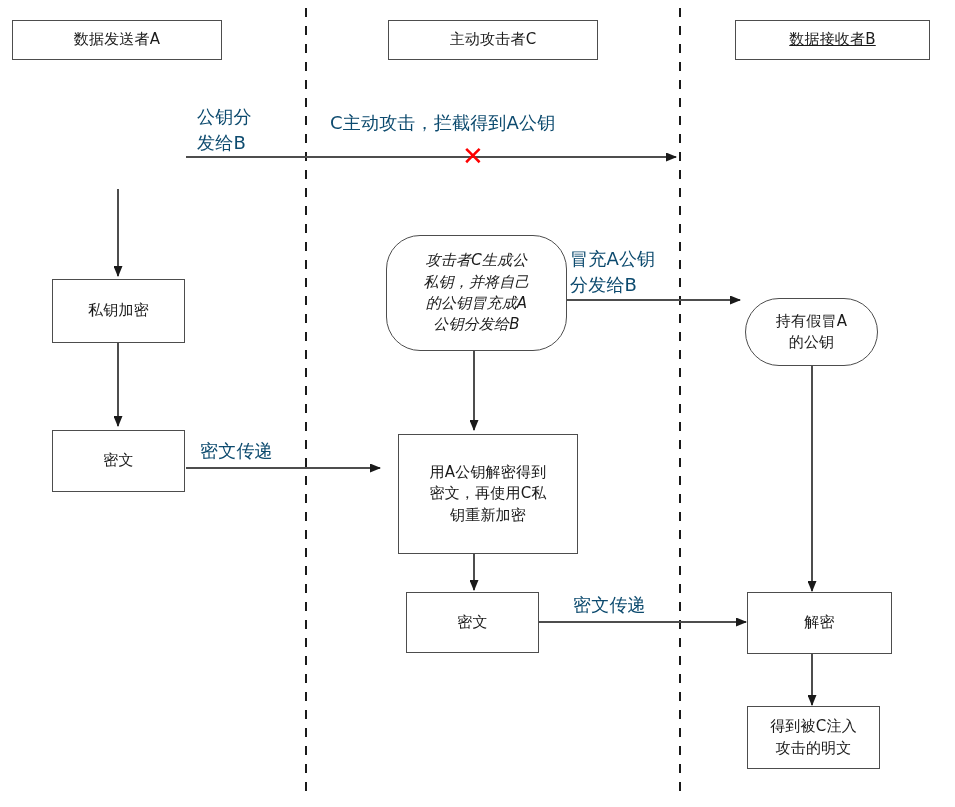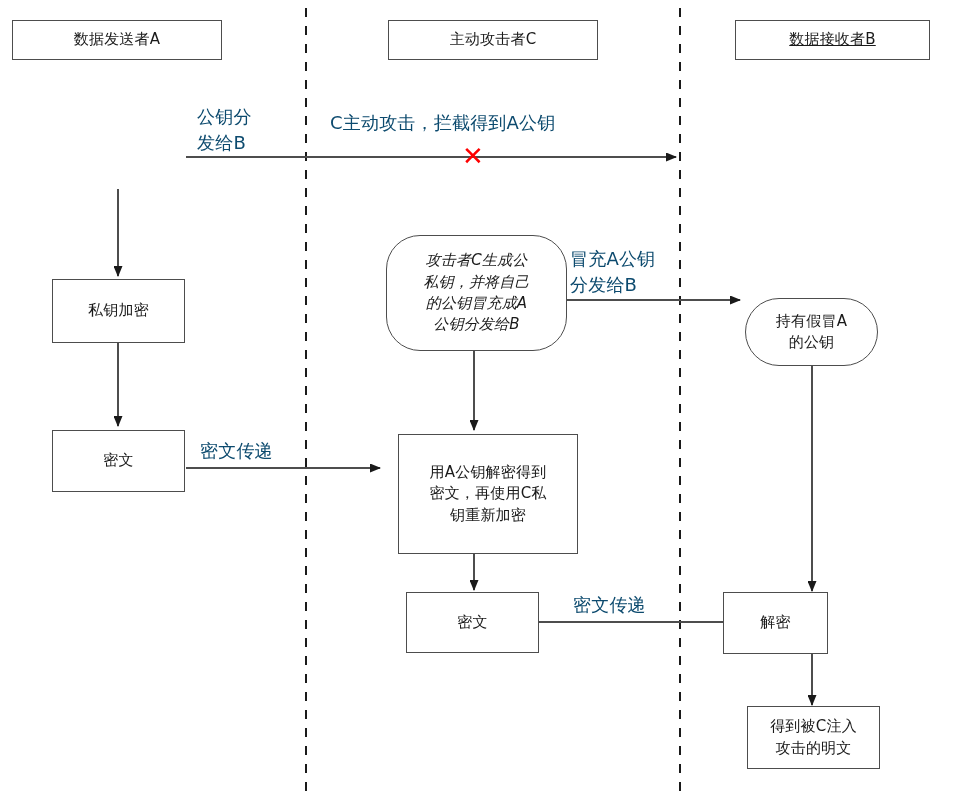--- a/index.html
+++ b/index.html
@@ -147,7 +147,7 @@
 的公钥</span>
   </div>
 
-  <div class="node" style="left:723px; top:592px; width:105px; height:62px;">
+  <div class="node" style="left:747px; top:592px; width:145px; height:62px;">
     <span class="txt">解密</span>
   </div>
 

